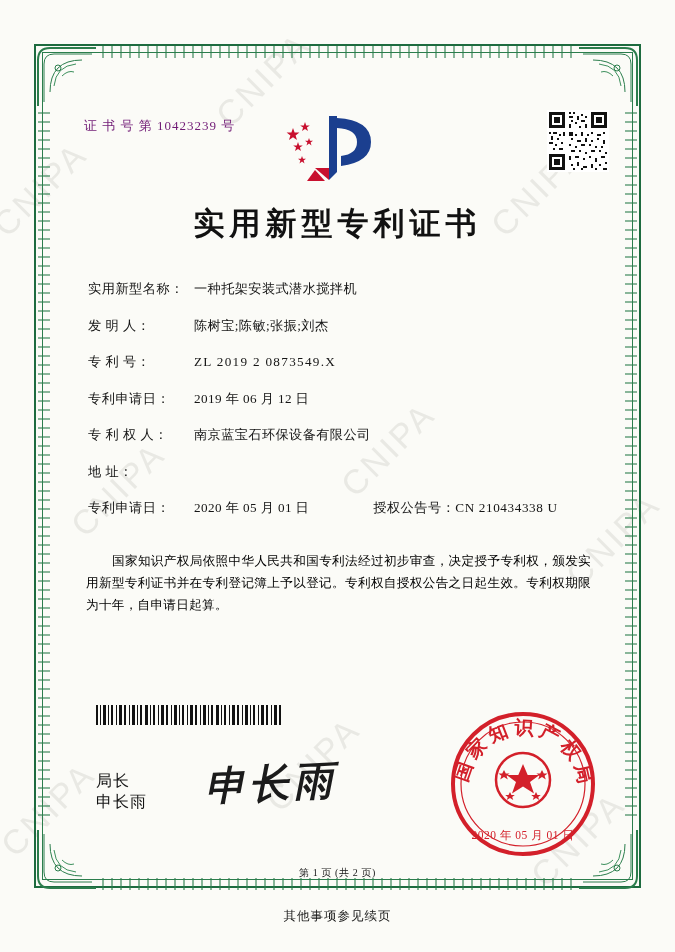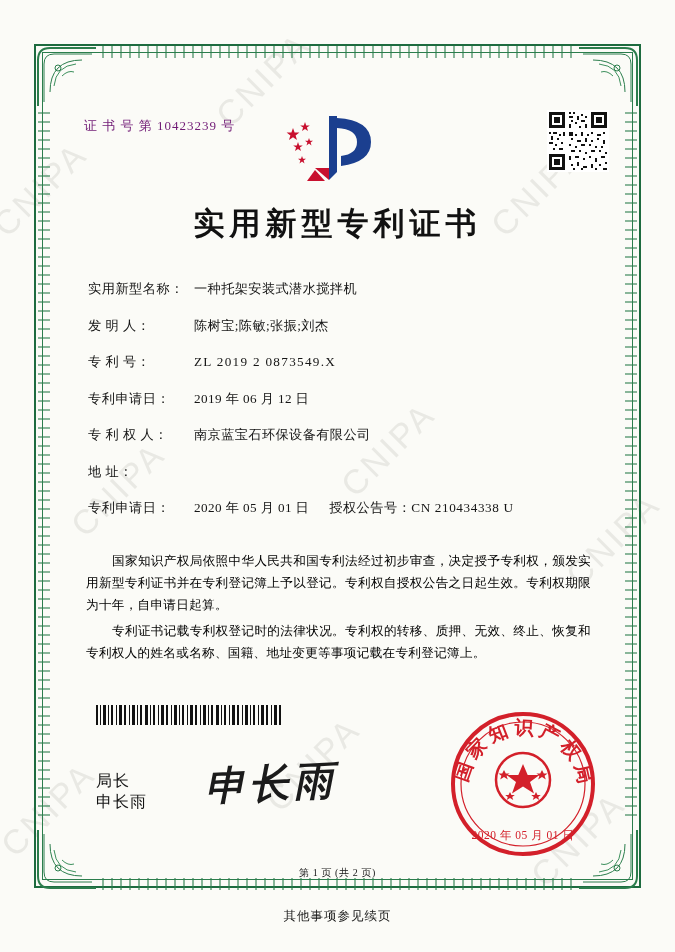--- a/index.html
+++ b/index.html
@@ -150,7 +150,7 @@
   }
   .fvalue.mono { letter-spacing: 1.3px; }
   .frow .second-label {
-    margin-left: 20px;
+    margin-left: 64px;
     letter-spacing: 0.5px;
   }
   .frow .second-value {

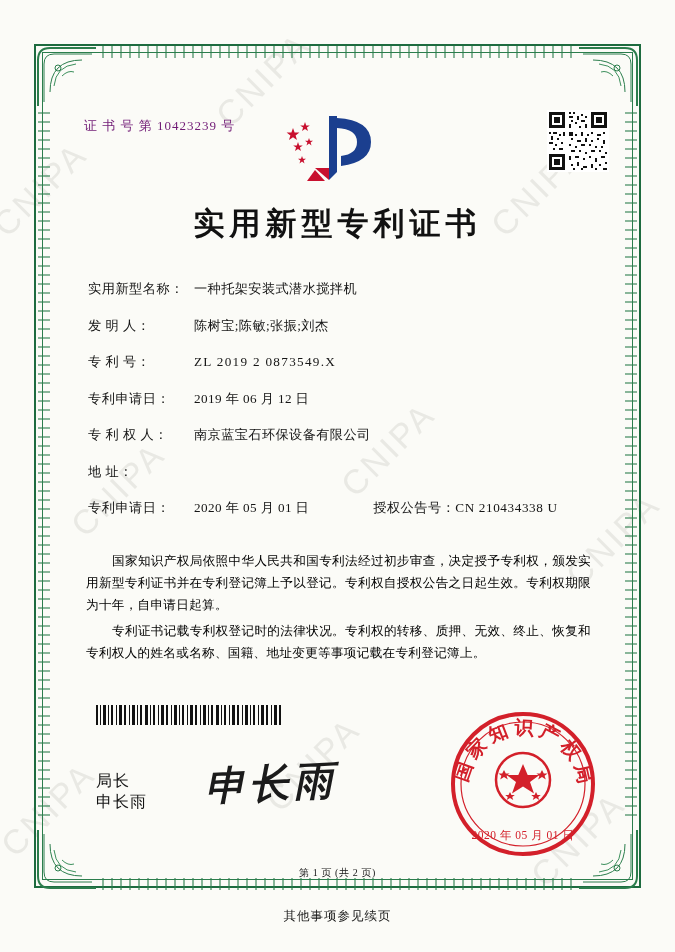--- a/index.html
+++ b/index.html
@@ -436,7 +436,6 @@
 
   <div class="paras">
     <p>国家知识产权局依照中华人民共和国专利法经过初步审查，决定授予专利权，颁发实用新型专利证书并在专利登记簿上予以登记。专利权自授权公告之日起生效。专利权期限为十年，自申请日起算。</p>
-    <p>专利证书记载专利权登记时的法律状况。专利权的转移、质押、无效、终止、恢复和专利权人的姓名或名称、国籍、地址变更等事项记载在专利登记簿上。</p>
   </div>
 
   <div class="barcode">

